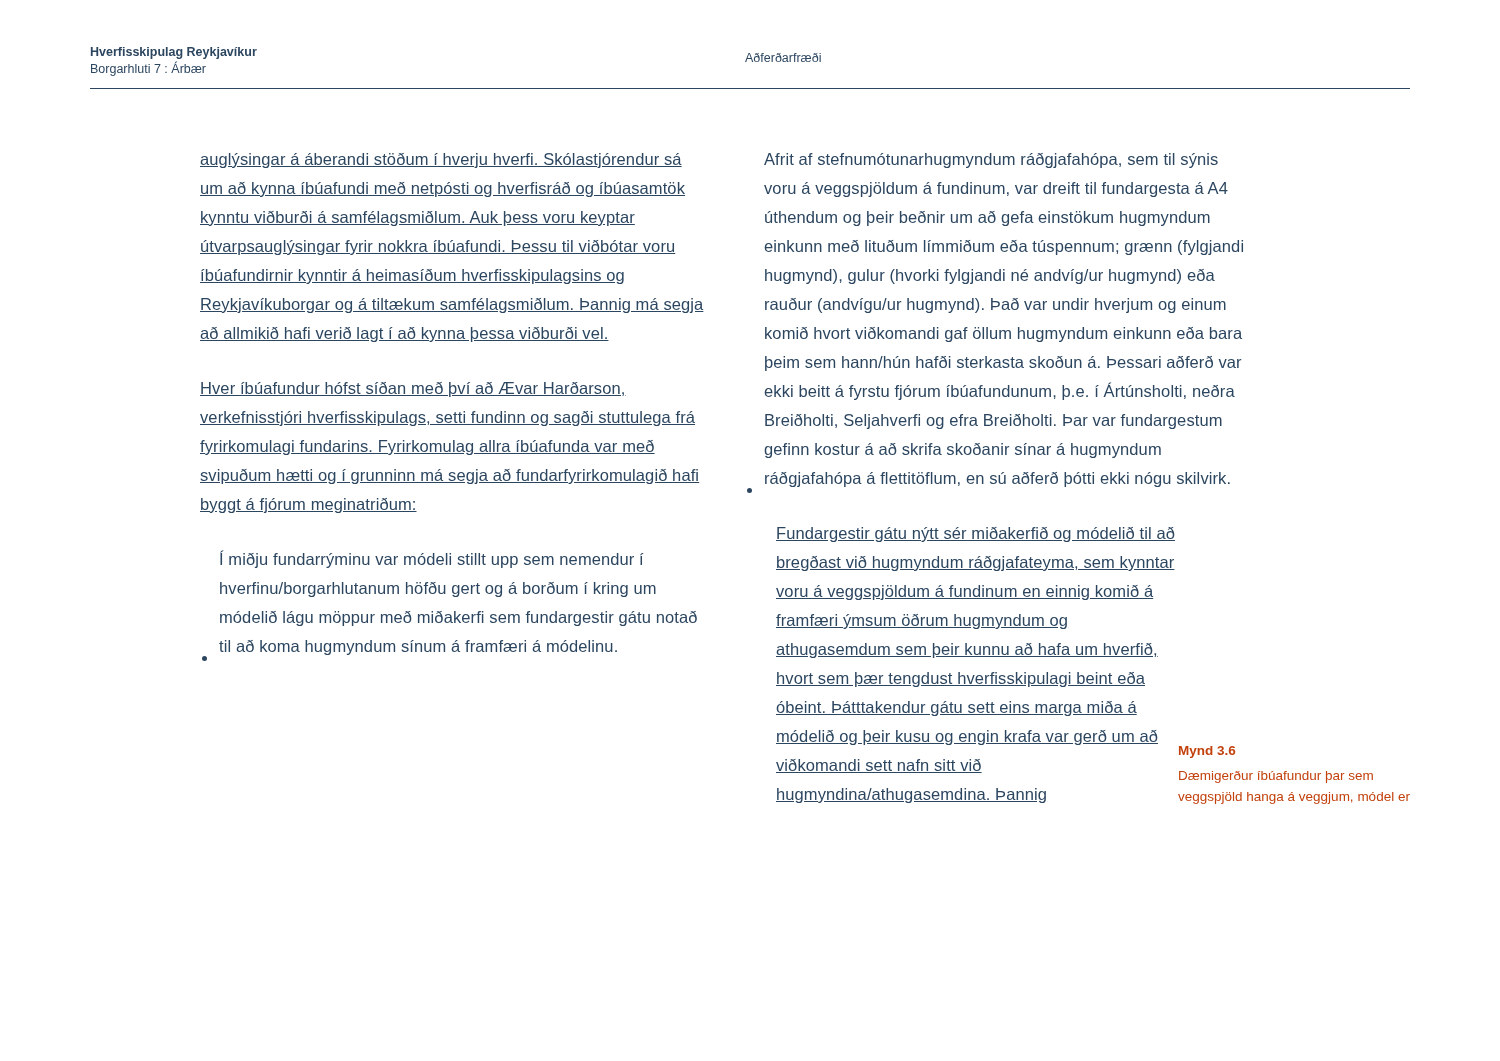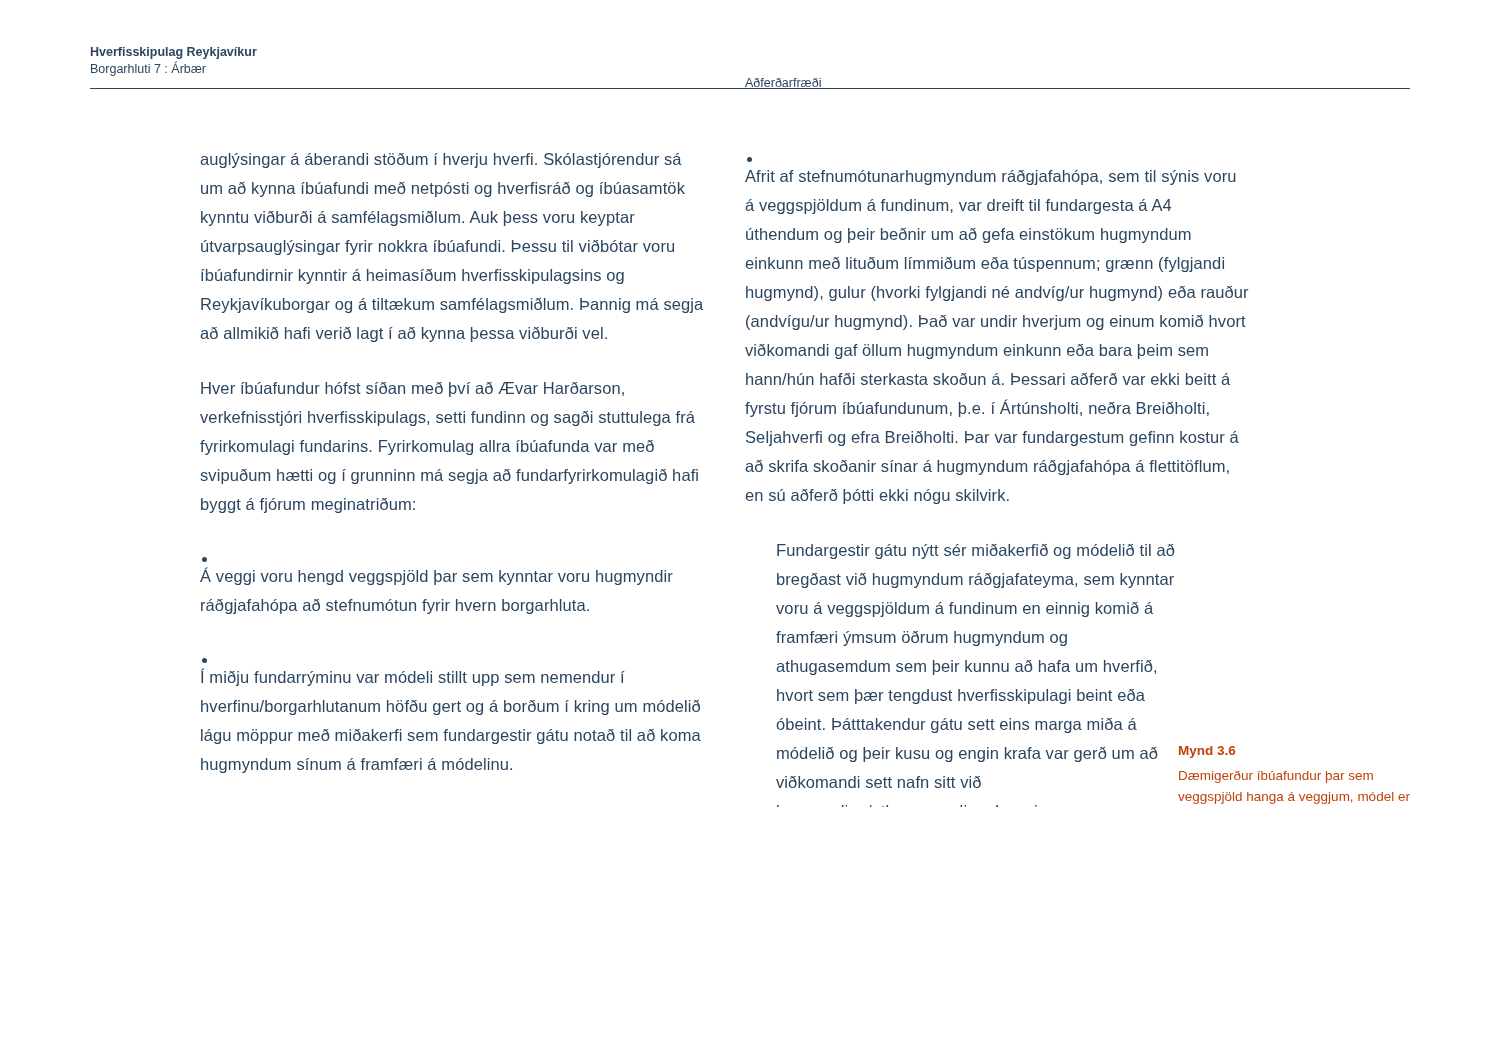--- a/index.html
+++ b/index.html
@@ -28,7 +28,7 @@
   .header-section {
     position: absolute;
     left: 745px;
-    top: 76px;
+    top: 51px;
     font-size: 12.5px;
   }
   .rule {

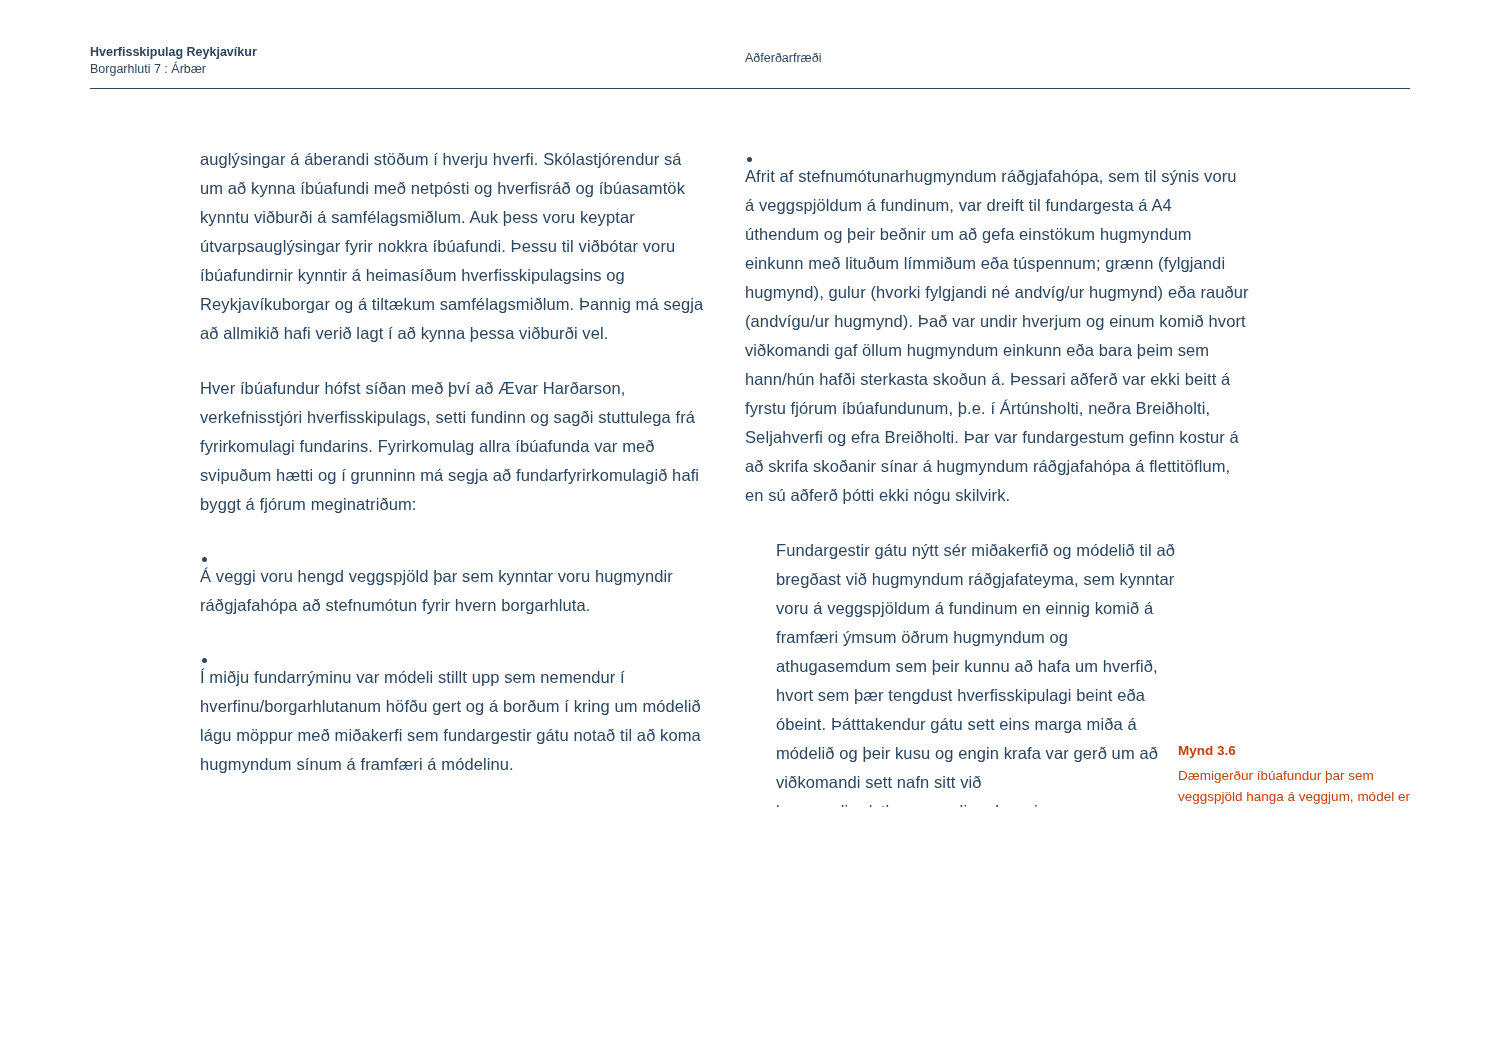--- a/index.html
+++ b/index.html
@@ -48,7 +48,7 @@
   }
   .col-left  { left: 200px; width: 508px; }
   .col-right { left: 745px; width: 505px; }
-  .para { margin-bottom: 26px; }
+  .para { margin-bottom: 26px; text-decoration: underline; }
   .para.narrow { width: 400px; margin-left: 31px; }
   .bullet-item {
     display: flex;

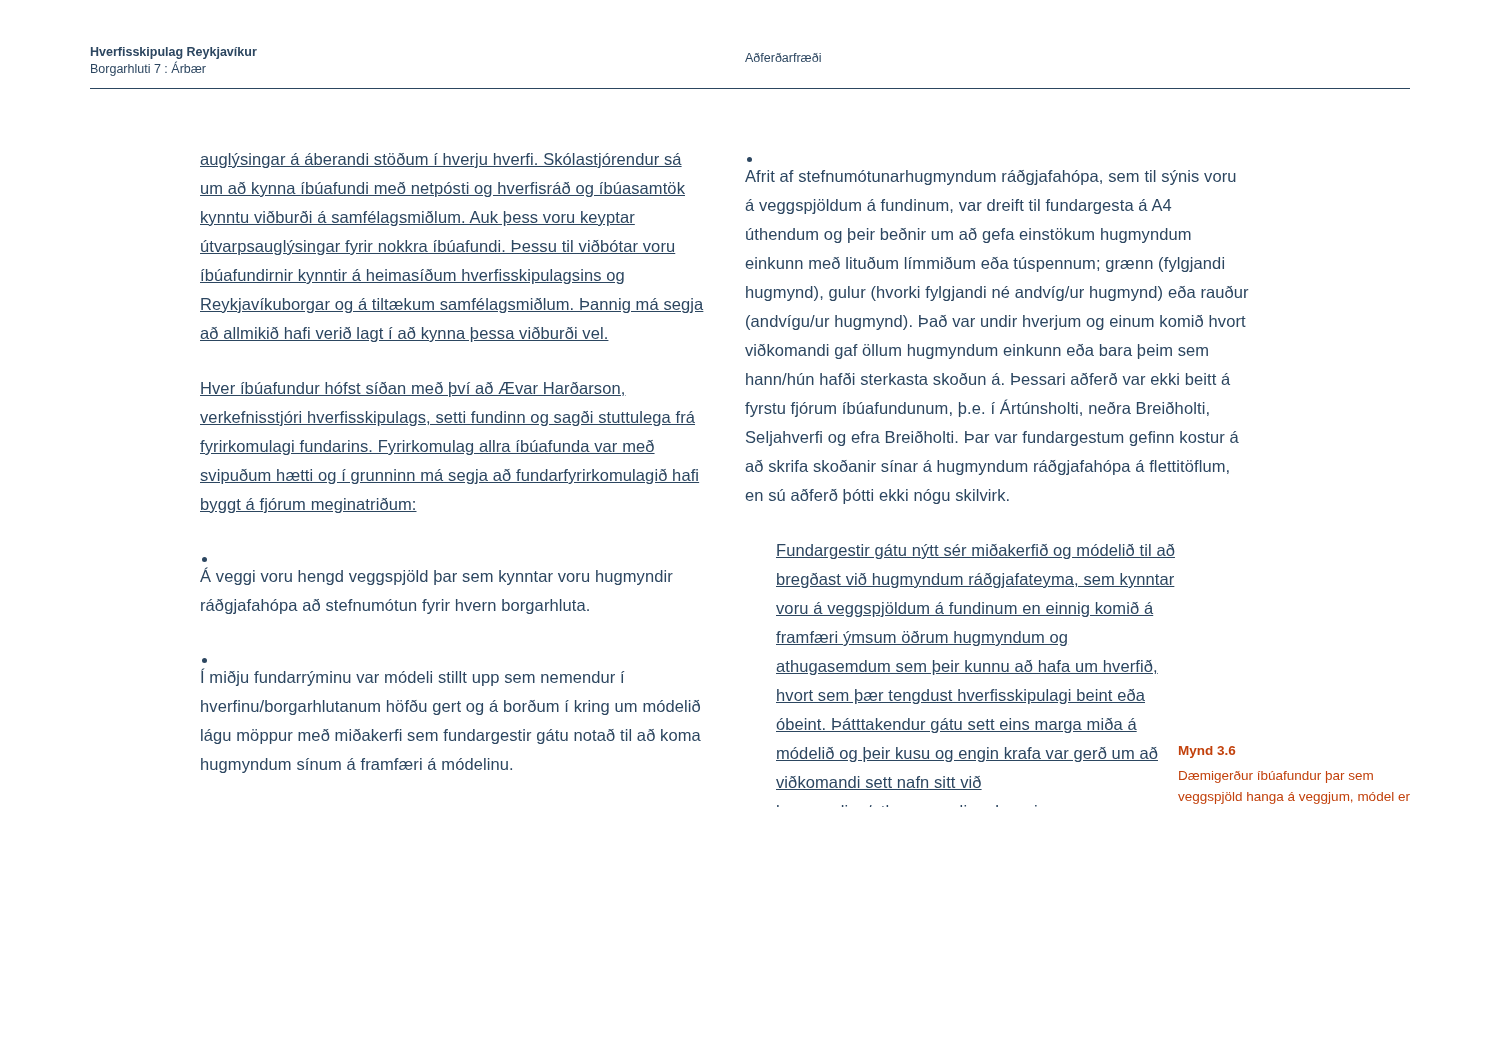--- a/index.html
+++ b/index.html
@@ -52,9 +52,8 @@
   .para.narrow { width: 400px; margin-left: 31px; }
   .bullet-item {
     display: flex;
-    align-items: flex-start;
+    align-items: flex-end;
     margin-bottom: 26px;
-    flex-direction: column;
   }
   .bullet-dot {
     flex: 0 0 auto;

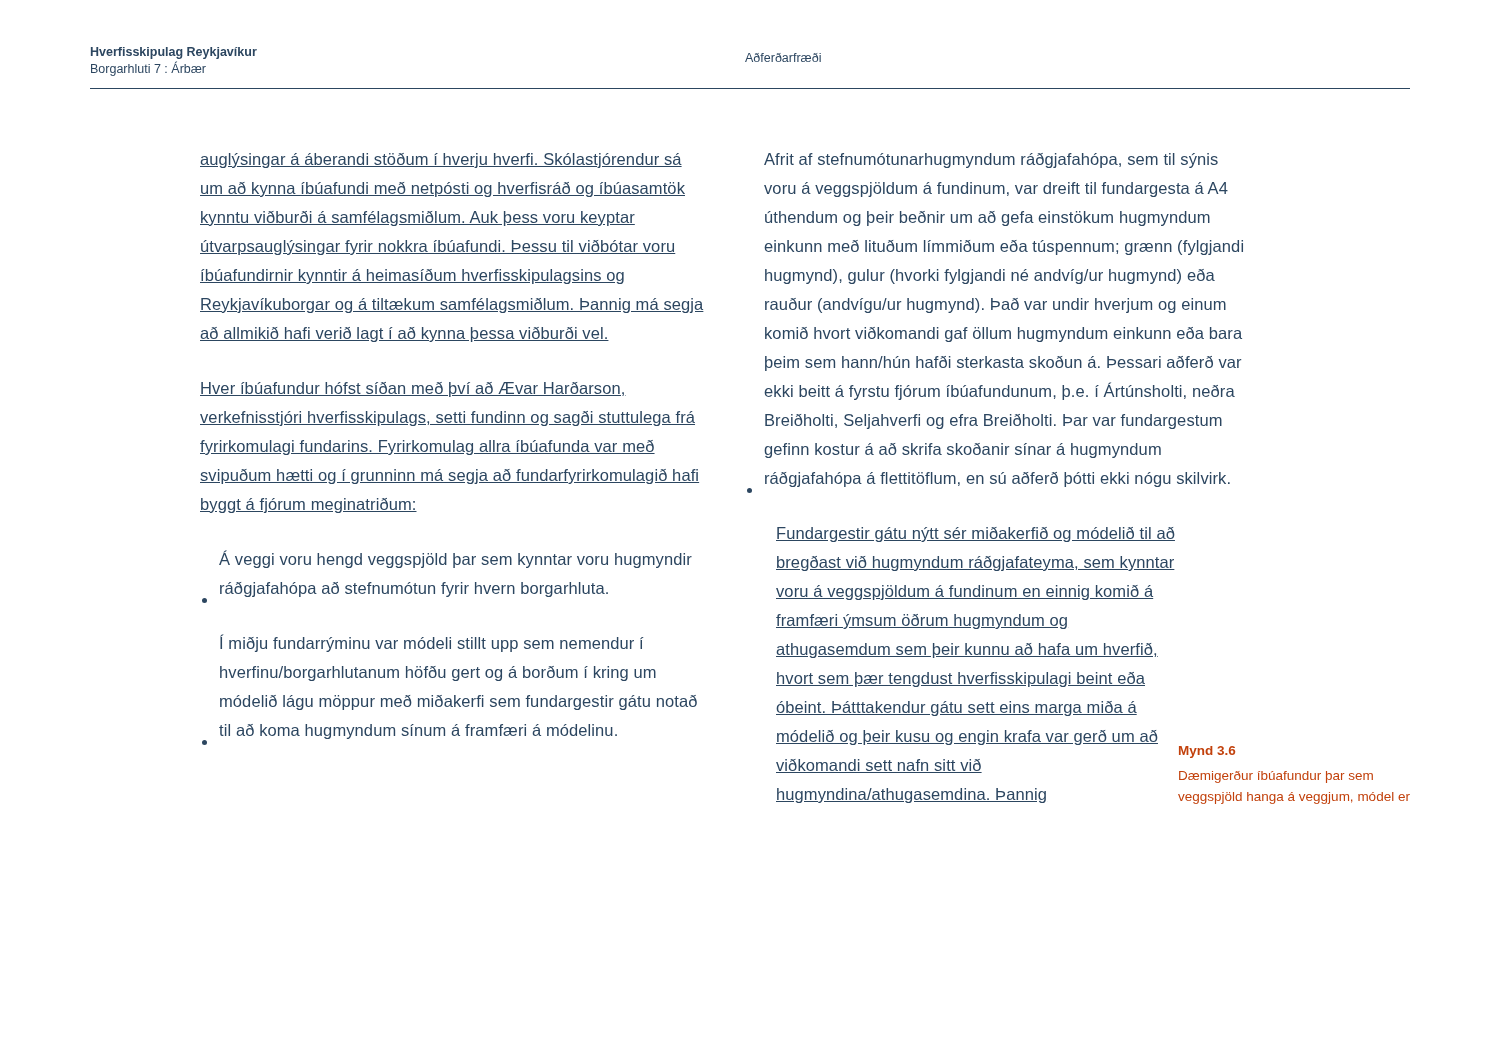--- a/index.html
+++ b/index.html
@@ -104,10 +104,6 @@
 
     <div class="bullet-item">
       <span class="bullet-dot"></span>
-      <span class="bullet-text">Á veggi voru hengd veggspjöld þar sem kynntar voru hugmyndir ráðgjafahópa að stefnumótun fyrir hvern borgarhluta.</span>
-    </div>
-    <div class="bullet-item">
-      <span class="bullet-dot"></span>
       <span class="bullet-text">Í miðju fundarrýminu var módeli stillt upp sem nemendur í hverfinu/borgarhlutanum höfðu gert og á borðum í kring um módelið lágu möppur með miðakerfi sem fundargestir gátu notað til að koma hugmyndum sínum á framfæri á módelinu.</span>
     </div>
   </div>

